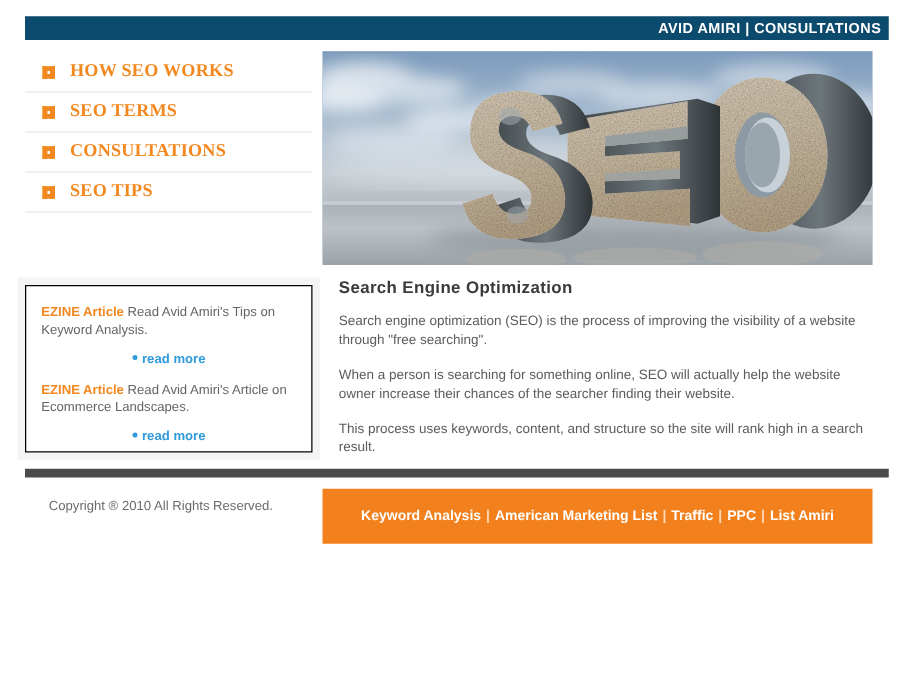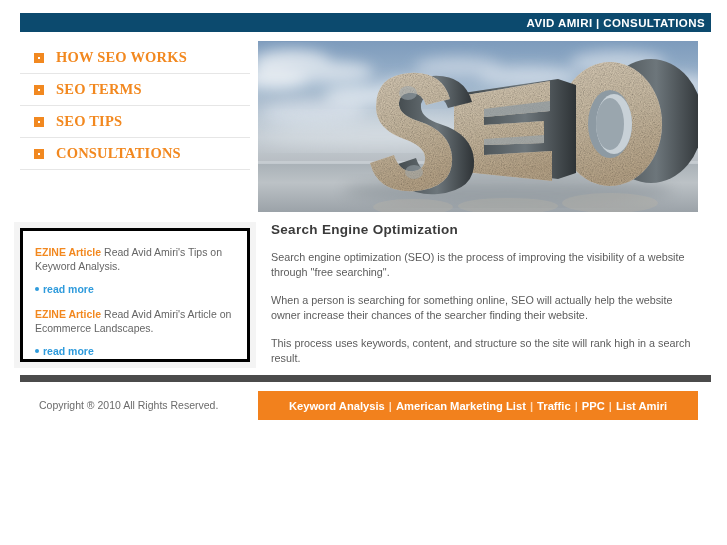--- a/index.html
+++ b/index.html
@@ -259,7 +259,7 @@
           <rect x="6" y="7.4" width="4" height="2.6" fill="#f2881f"></rect>
         </svg>
       </span>
-      <span class="nav-label">SEO TIPS</span>
+      <span class="nav-label">CONSULTATIONS</span>
     </div>
     <div class="nav-item">
       <span class="grid-icon">
@@ -272,7 +272,7 @@
           <rect x="6" y="7.4" width="4" height="2.6" fill="#f2881f"></rect>
         </svg>
       </span>
-      <span class="nav-label">CONSULTATIONS</span>
+      <span class="nav-label">SEO TIPS</span>
     </div>
   </nav>
 

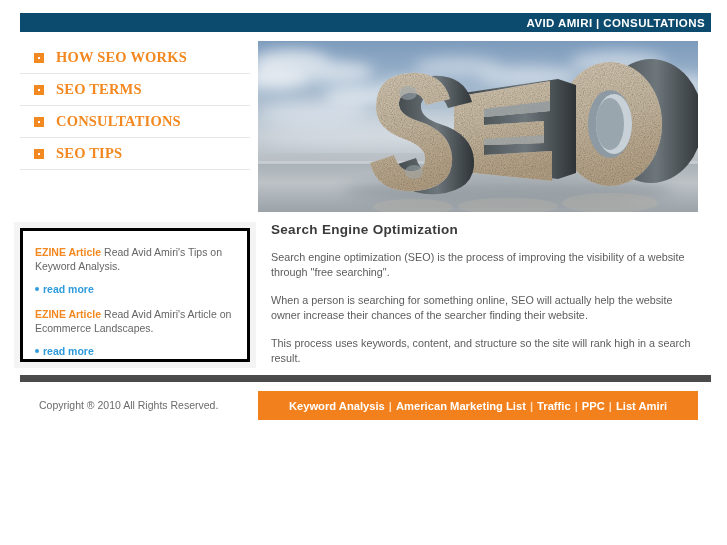--- a/index.html
+++ b/index.html
@@ -93,7 +93,7 @@
     width: 230px;
     height: 134px;
     background: #ffffff;
-    border: 3px solid #000000;
+    border: 1px solid #000000;
     box-sizing: border-box;
     box-shadow: 0 0 0 6px #f4f4f4;
   }

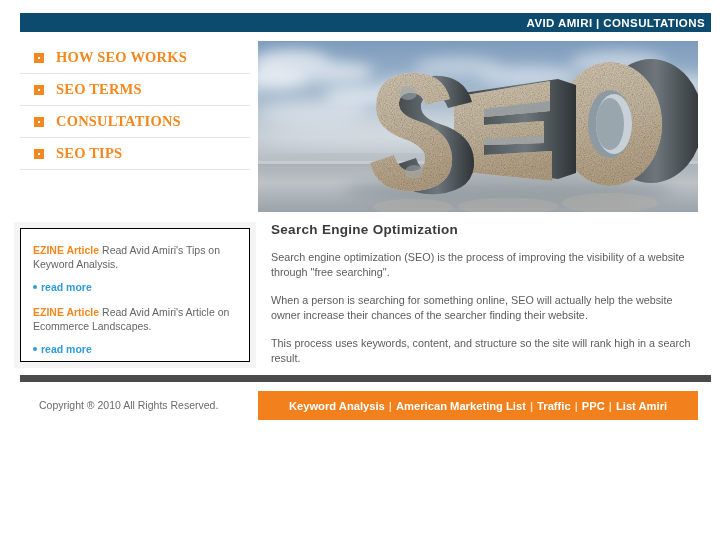--- a/index.html
+++ b/index.html
@@ -113,7 +113,7 @@
     font-weight: bold;
   }
   .read-more-row {
-    text-align: left;
+    text-align: center;
     margin-top: 6px;
     margin-bottom: 10px;
   }

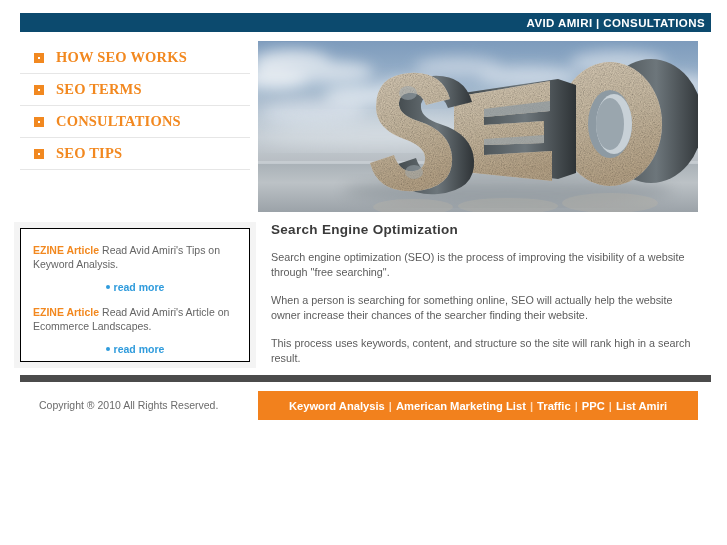--- a/index.html
+++ b/index.html
@@ -190,7 +190,7 @@
     left: 258px;
     top: 391px;
     width: 440px;
-    height: 29px;
+    height: 44px;
     background: #f2811d;
     display: flex;
     align-items: center;

